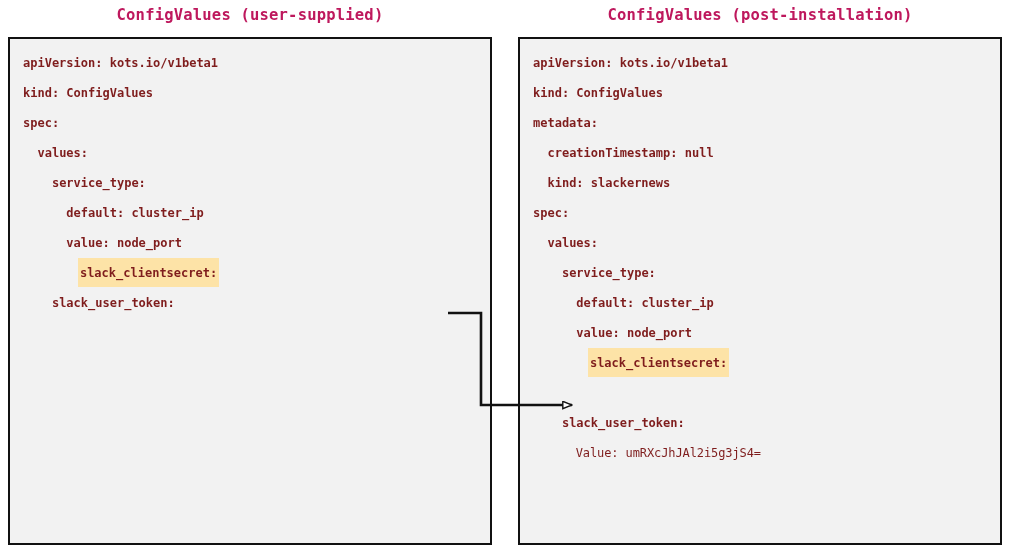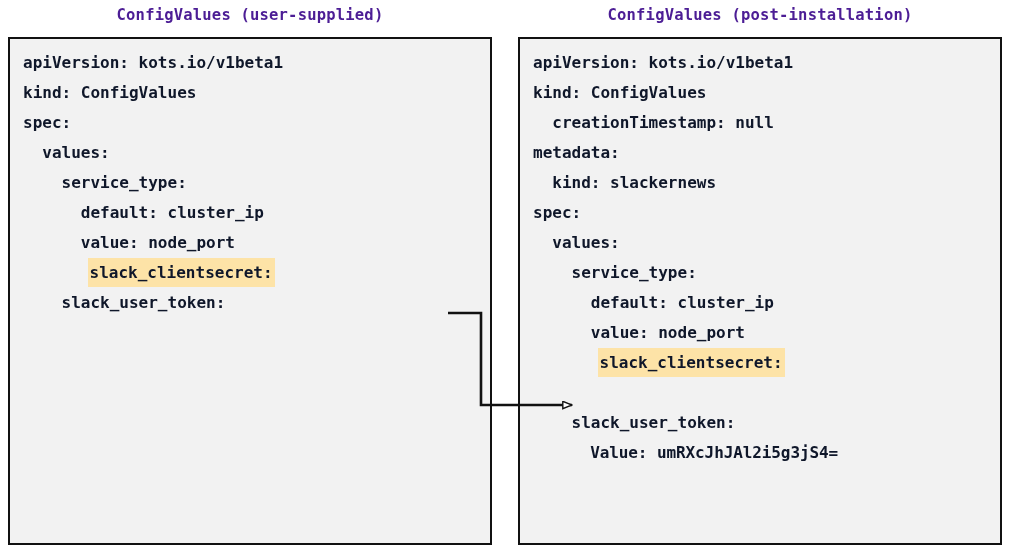--- a/index.html
+++ b/index.html
@@ -33,7 +33,7 @@
     font-size: 15.5px;
     font-weight: bold;
     letter-spacing: 0.2px;
-    color: #4c1d95;
+    color: #be185d;
     white-space: pre;
   }
 

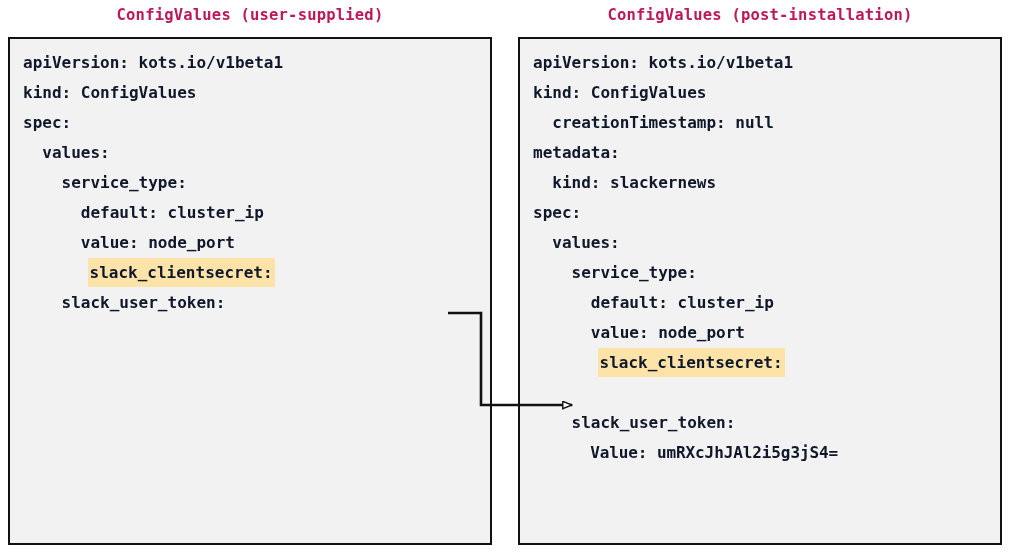--- a/index.html
+++ b/index.html
@@ -59,9 +59,9 @@
   .code-line {
     height: 30px;
     line-height: 30px;
-    font-size: 16px;
+    font-size: 12px;
     font-weight: bold;
-    color: #0f172a;
+    color: #7f1d1d;
     white-space: pre;
     padding-left: 11px;
     box-sizing: border-box;

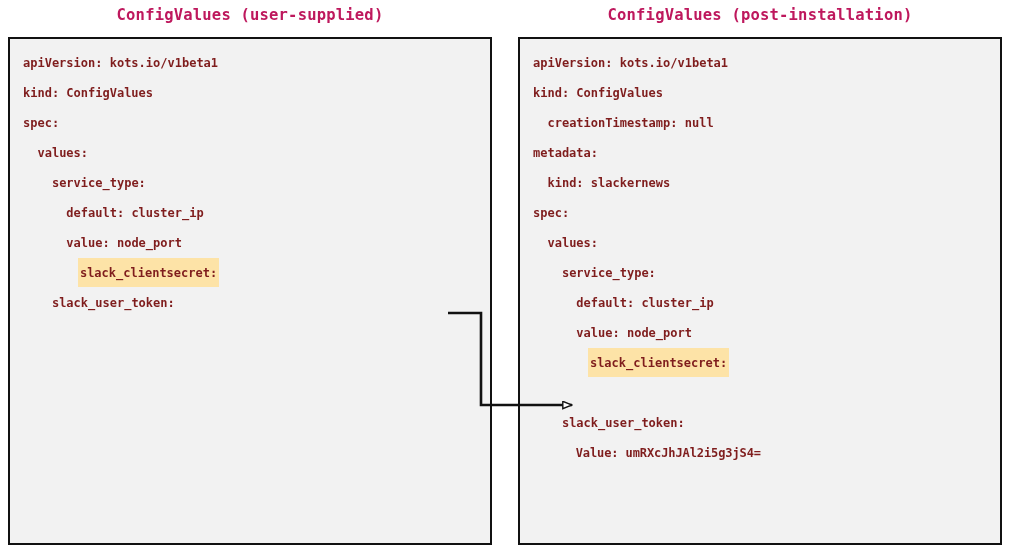--- a/index.html
+++ b/index.html
@@ -118,8 +118,8 @@
     <div class="code-lines">
         <div class="code-line"><span style="white-space: pre;"></span><span class="seg">apiVersion: kots.io/v1beta1</span></div>
         <div class="code-line"><span style="white-space: pre;"></span><span class="seg">kind: ConfigValues</span></div>
+        <div class="code-line"><span style="white-space: pre;"></span><span class="seg">metadata:</span></div>
         <div class="code-line"><span style="white-space: pre;">  </span><span class="seg">creationTimestamp: null</span></div>
-        <div class="code-line"><span style="white-space: pre;"></span><span class="seg">metadata:</span></div>
         <div class="code-line"><span style="white-space: pre;">  </span><span class="seg">kind: slackernews</span></div>
         <div class="code-line"><span style="white-space: pre;"></span><span class="seg">spec:</span></div>
         <div class="code-line"><span style="white-space: pre;">  </span><span class="seg">values:</span></div>

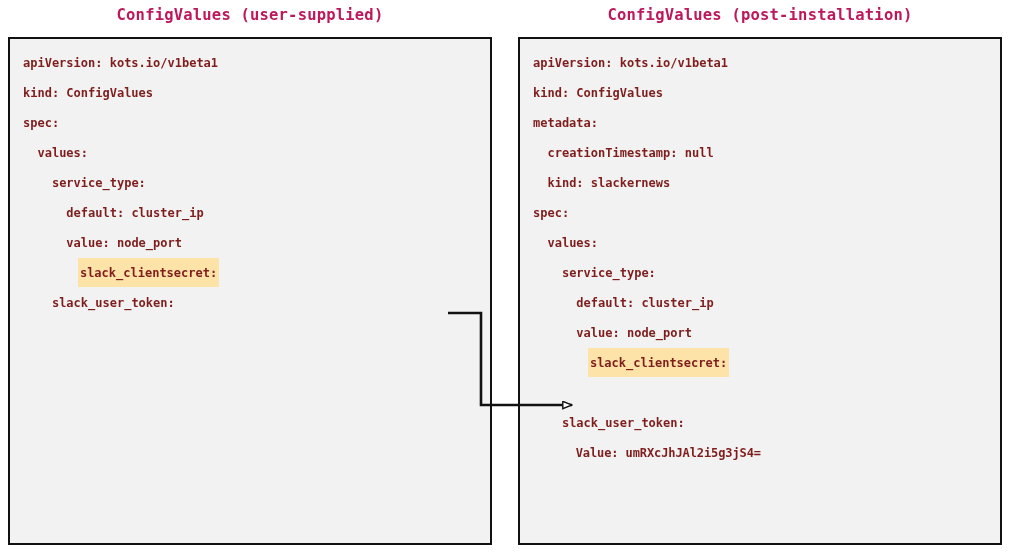--- a/index.html
+++ b/index.html
@@ -77,7 +77,7 @@
     margin-left: 28px;
   }
   .code-line.regular {
-    font-weight: bold;
+    font-weight: normal;
     letter-spacing: -0.1px;
   }
 

